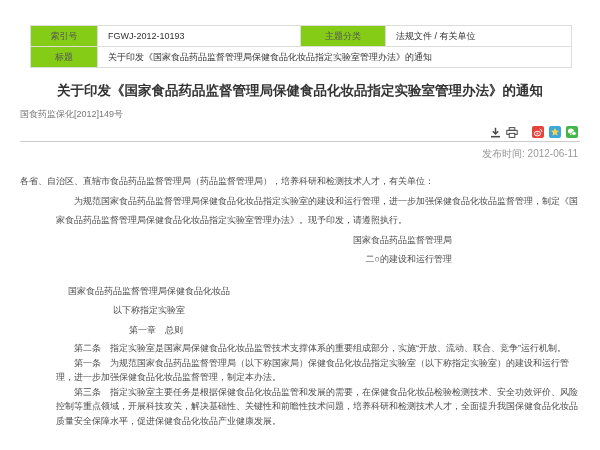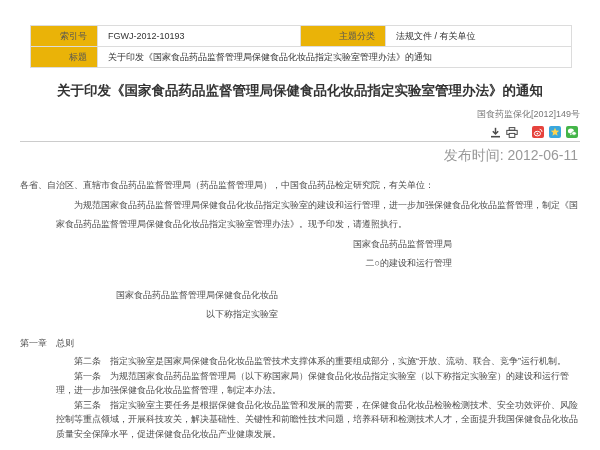--- a/index.html
+++ b/index.html
@@ -15,7 +15,7 @@
   
   table.meta { width: 100%; border-collapse: collapse; font-size: 9px; table-layout: fixed; }
   table.meta td { border: 1px solid #dcdcdc; height: 21px; padding: 0 10px; overflow: hidden; white-space: nowrap; }
-  td.lbl { background: #eab308; text-align: right; color: #555; padding: 0 4px; }
+  td.lbl { background: #84cc16; text-align: center; color: #555; padding: 0 4px; }
   col.c-lbl1 { width: 67px; }
   col.c-val1 { width: 203px; }
   col.c-lbl2 { width: 85px; }

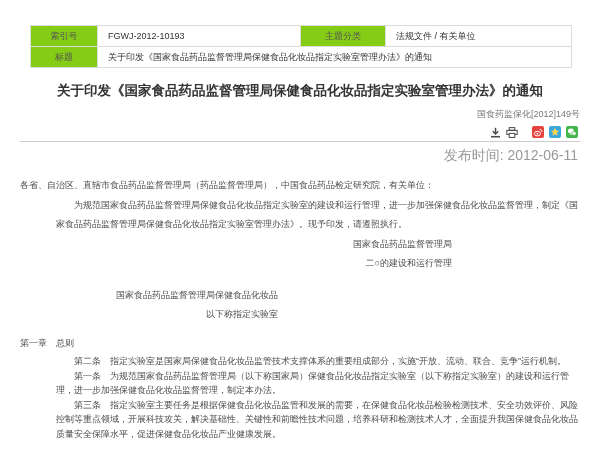--- a/index.html
+++ b/index.html
@@ -24,7 +24,7 @@
   
   .article { margin: 14px -8px 0 -10px; }
   .doc-title { text-align: center; font-size: 13.5px; font-weight: bold; color: #333; line-height: 17px; }
-  .doc-number { text-align: right; font-size: 9px; color: #777; margin-top: 9px; }
+  .doc-number { text-align: left; font-size: 9px; color: #777; margin-top: 9px; }
 
   .toolbar { display: flex; justify-content: flex-end; align-items: center; gap: 5px; margin-top: 5px; height: 12px; padding-right: 2px; }
   .toolbar .ico { display: inline-flex; align-items: center; justify-content: center; cursor: pointer; }

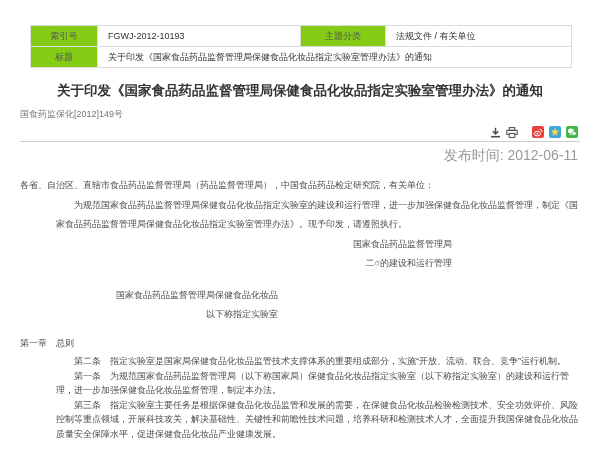--- a/index.html
+++ b/index.html
@@ -31,7 +31,7 @@
   .toolbar .gap { width: 4px; }
 
   .divider { border-top: 1px solid #cccccc; margin-top: 3px; }
-  .publish-time { text-align: right; font-size: 14px; color: #999; margin-top: 5px; padding-right: 2px; }
+  .publish-time { text-align: right; font-size: 10px; color: #999; margin-top: 5px; padding-right: 2px; }
 
   .body-text { margin-top: 11px; font-size: 9px; color: #4c4c4c; }
   .body-text p { line-height: 19.5px; }

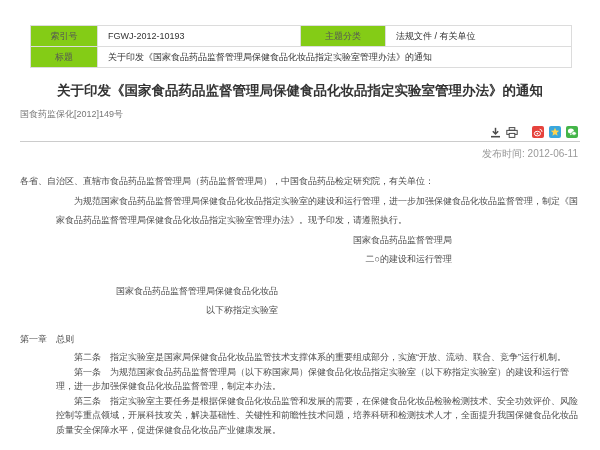--- a/index.html
+++ b/index.html
@@ -118,7 +118,7 @@
     <div class="publish-time">发布时间: 2012-06-11</div>
 
     <div class="body-text">
-      <p>各省、自治区、直辖市食品药品监督管理局（药品监督管理局），中国食品药品检定研究院，有关单位：</p>
+      <p>各省、自治区、直辖市食品药品监督管理局（药品监督管理局），培养科研和检测技术人才，有关单位：</p>
       <p class="indent">为规范国家食品药品监督管理局保健食品化妆品指定实验室的建设和运行管理，进一步加强保健食品化妆品监督管理，制定《国家食品药品监督管理局保健食品化妆品指定实验室管理办法》。现予印发，请遵照执行。</p>
       <div class="sig-block">
         <p>国家食品药品监督管理局</p>

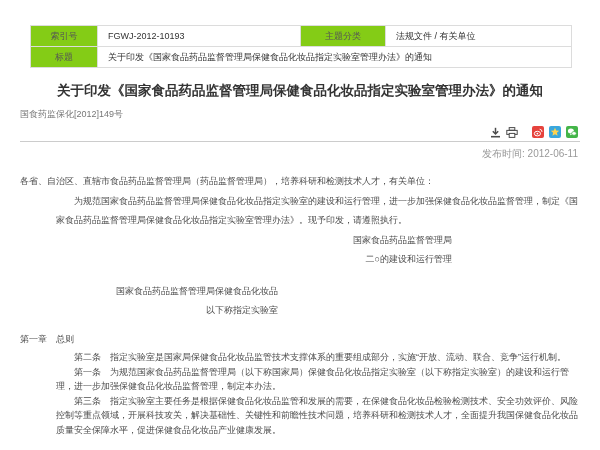--- a/index.html
+++ b/index.html
@@ -38,7 +38,7 @@
   .indent { text-indent: 18px; margin-left: 36px; }
 
   .sig-block { width: 432px; text-align: right; }
-  .sub-block { width: 258px; text-align: right; margin-top: 12px; }
+  .sub-block { width: 258px; text-align: center; margin-top: 12px; }
   .chapter-line { width: 272px; text-align: left; margin-top: 9px; }
   .articles { margin-top: 1px; }
   .articles p { line-height: 14.5px; }

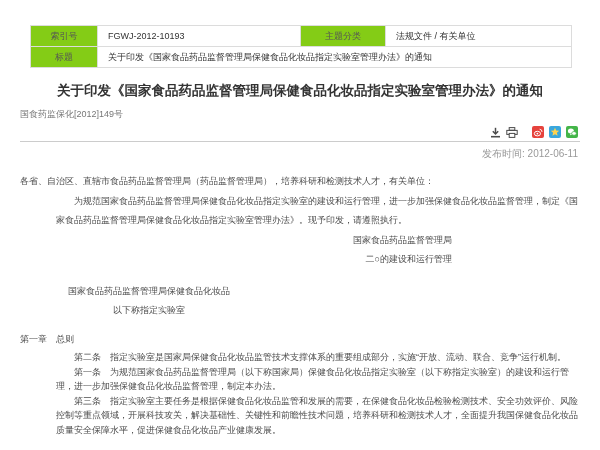--- a/index.html
+++ b/index.html
@@ -39,7 +39,7 @@
 
   .sig-block { width: 432px; text-align: right; }
   .sub-block { width: 258px; text-align: center; margin-top: 12px; }
-  .chapter-line { width: 272px; text-align: left; margin-top: 9px; }
+  .chapter-line { width: 272px; text-align: center; }
   .articles { margin-top: 1px; }
   .articles p { line-height: 14.5px; }
 </style>

